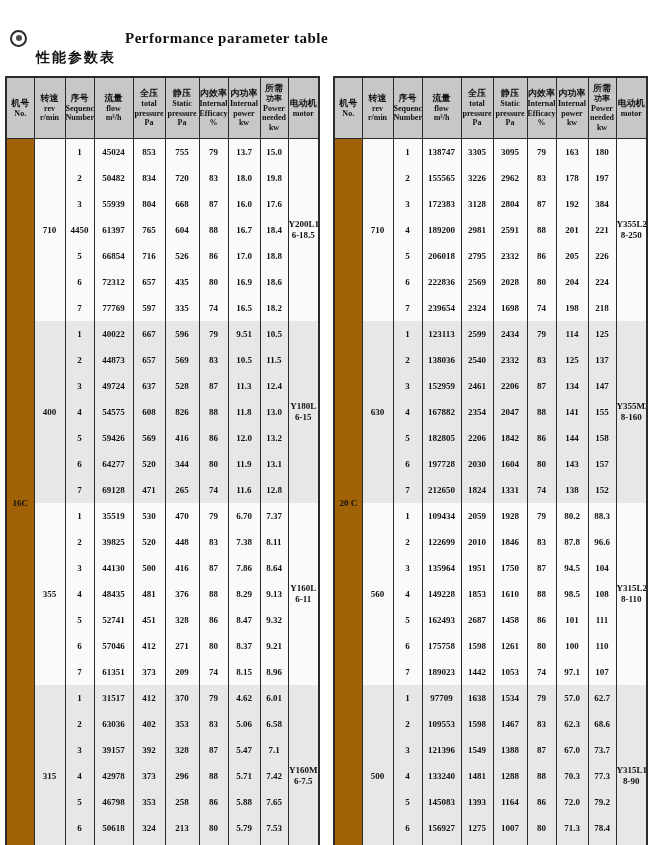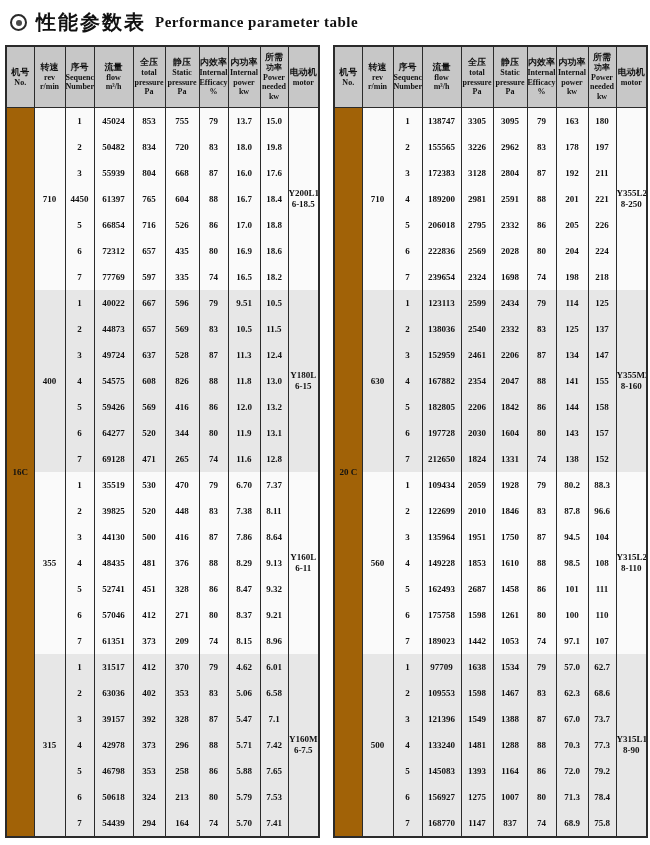--- a/index.html
+++ b/index.html
@@ -14,7 +14,7 @@
     display:inline-flex;align-items:center;justify-content:center;flex:0 0 auto;
   }
   .bullet-icon .inner{width:6px;height:6px;background:#4a4a4a;border-radius:50%;}
-  .title-zh{font-size:20px;letter-spacing:2px;}
+  .title-zh{font-size:14px;letter-spacing:2px;margin-top:40px;}
   .title-en{font-size:15px;letter-spacing:0.5px;}
   .tables-wrap{display:flex;gap:13px;padding:0 5px;margin-top:4px;}
   table.perf{border-collapse:collapse;table-layout:fixed;width:313px;border:2px solid #2b2b2b;}

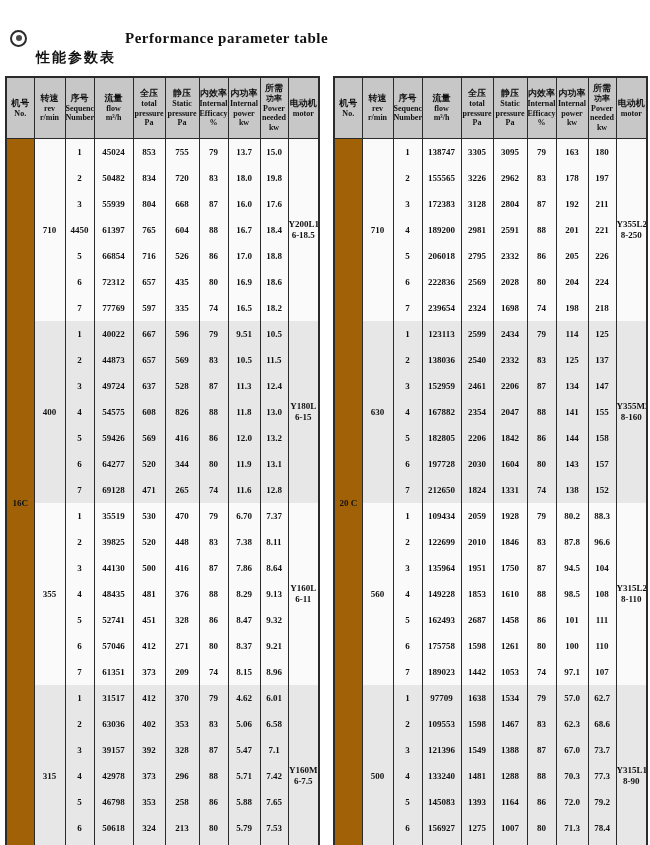--- a/index.html
+++ b/index.html
@@ -503,7 +503,7 @@
             <td class="shade-white">2804</td>
             <td class="shade-white">87</td>
             <td class="shade-white">192</td>
-            <td class="shade-white">211</td>
+            <td class="shade-white">384</td>
           </tr>
           <tr>
             <td class="shade-white">4</td>

